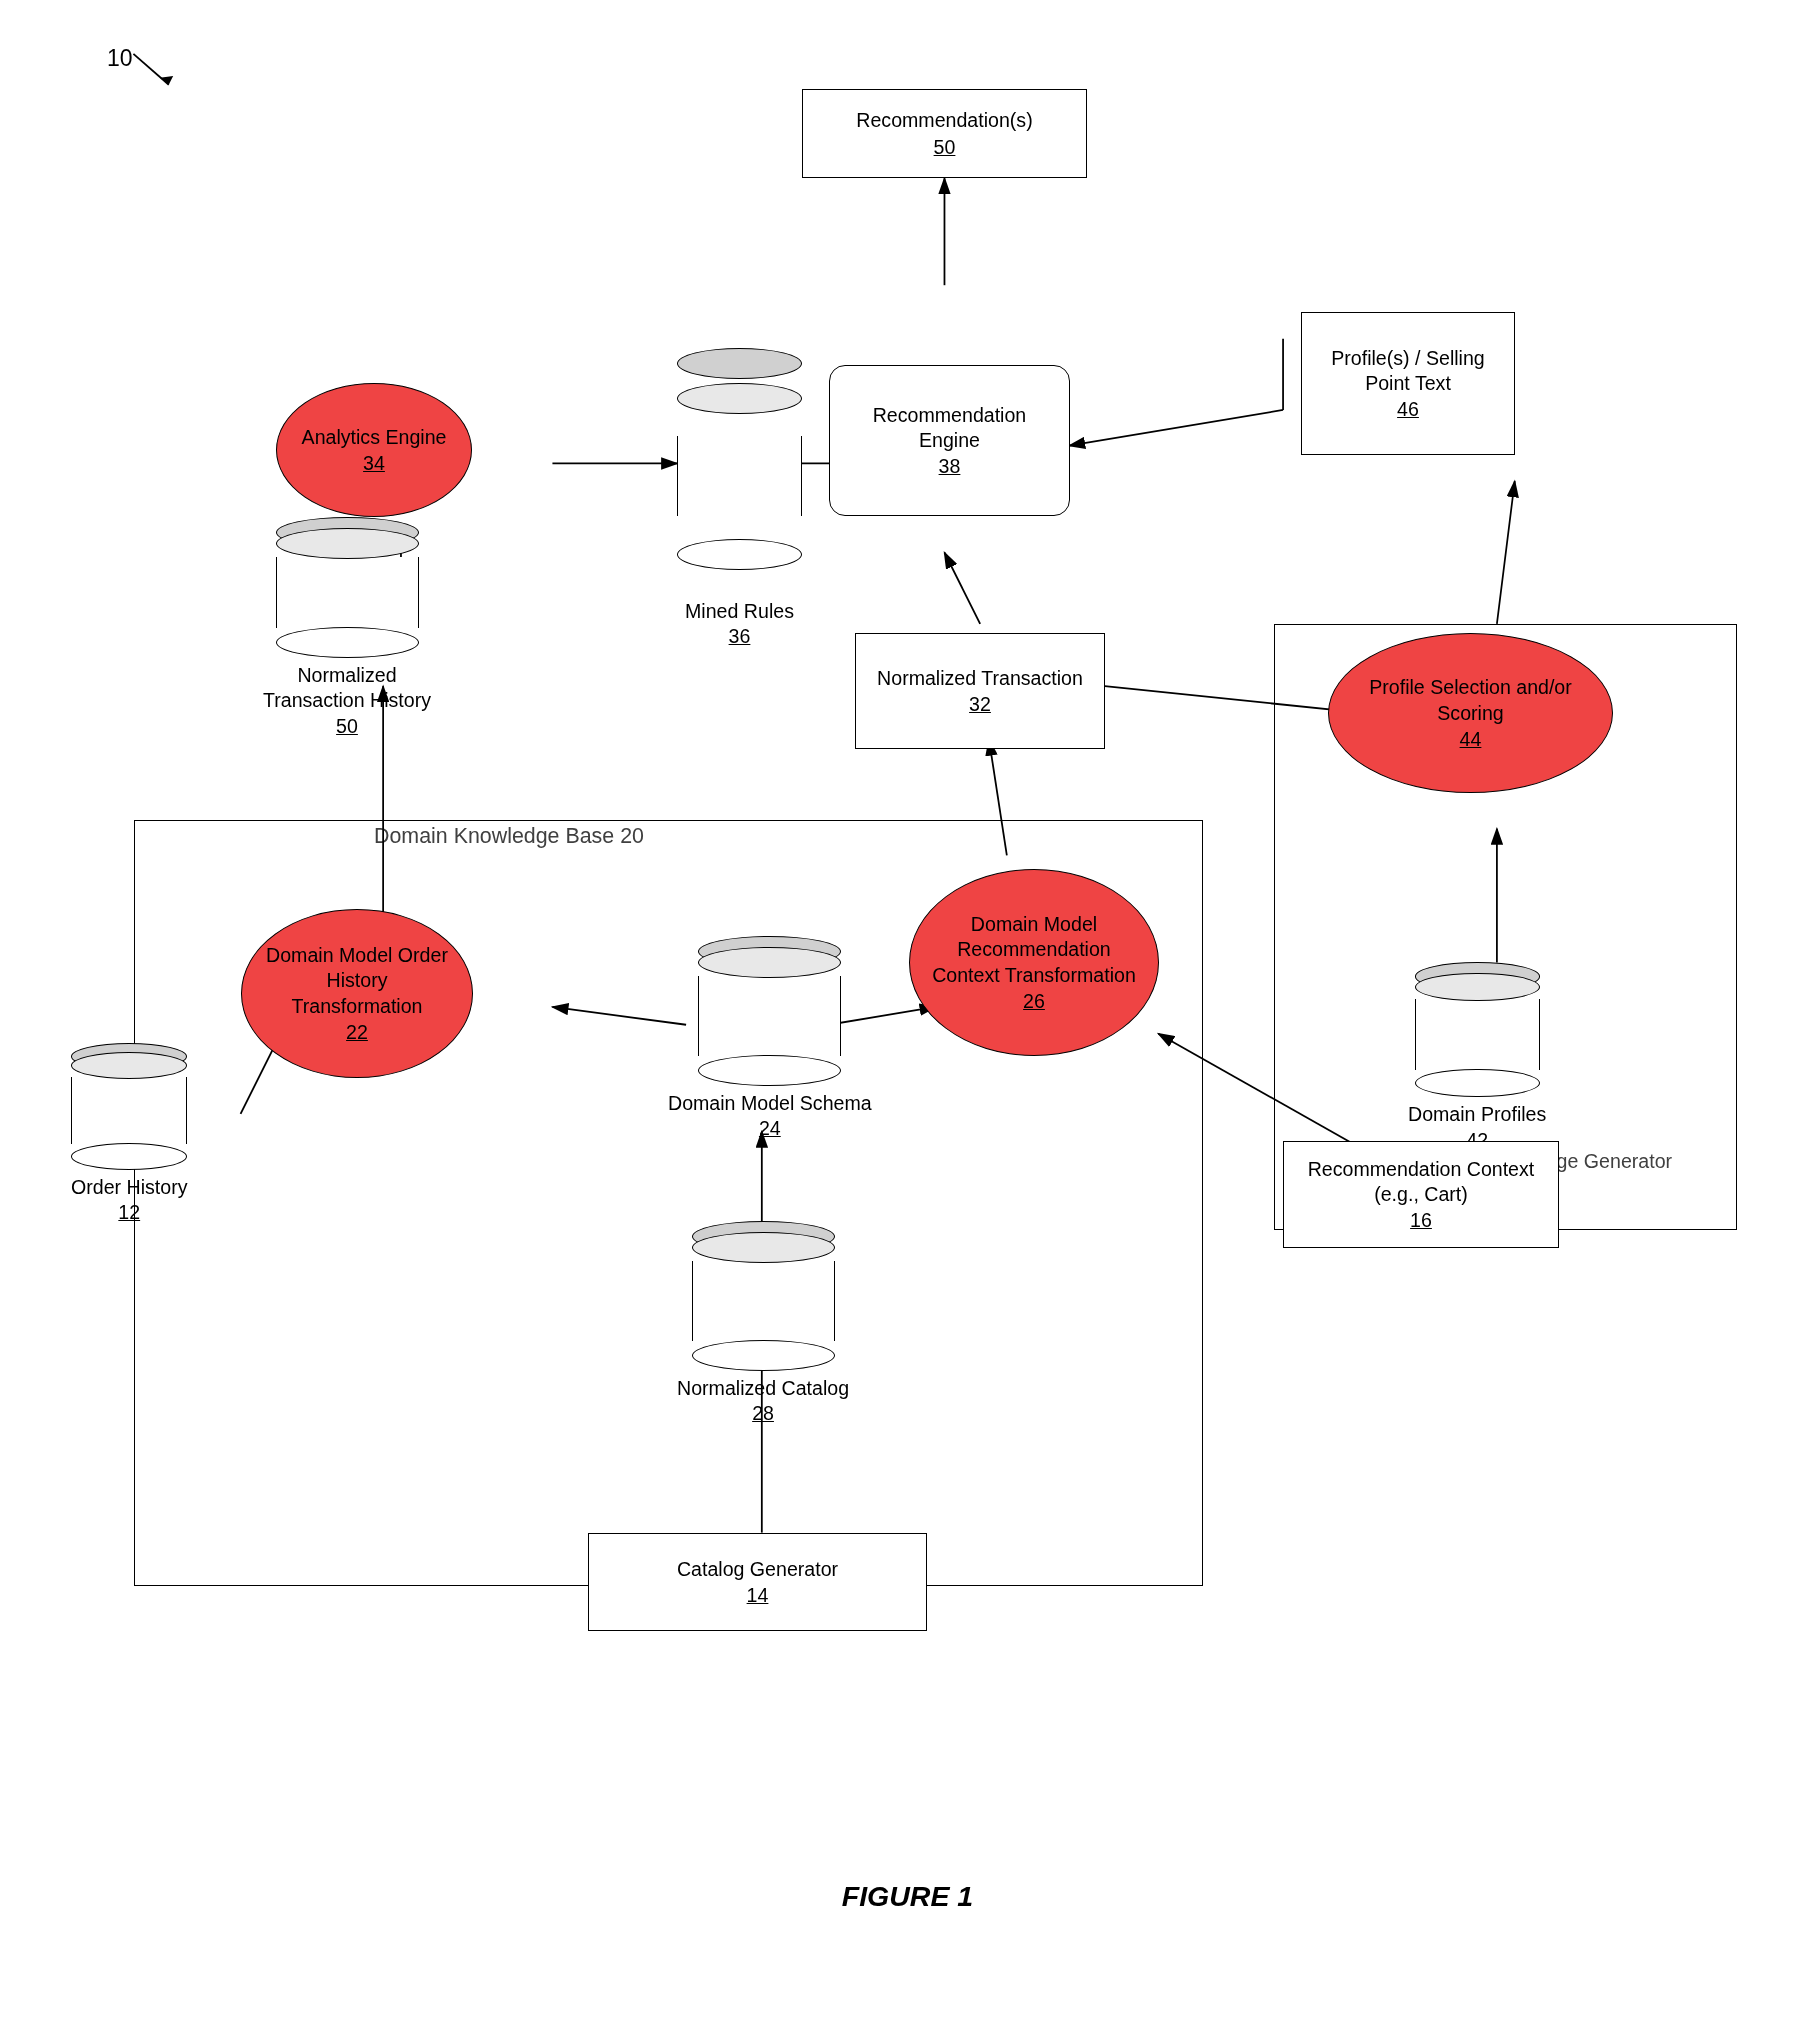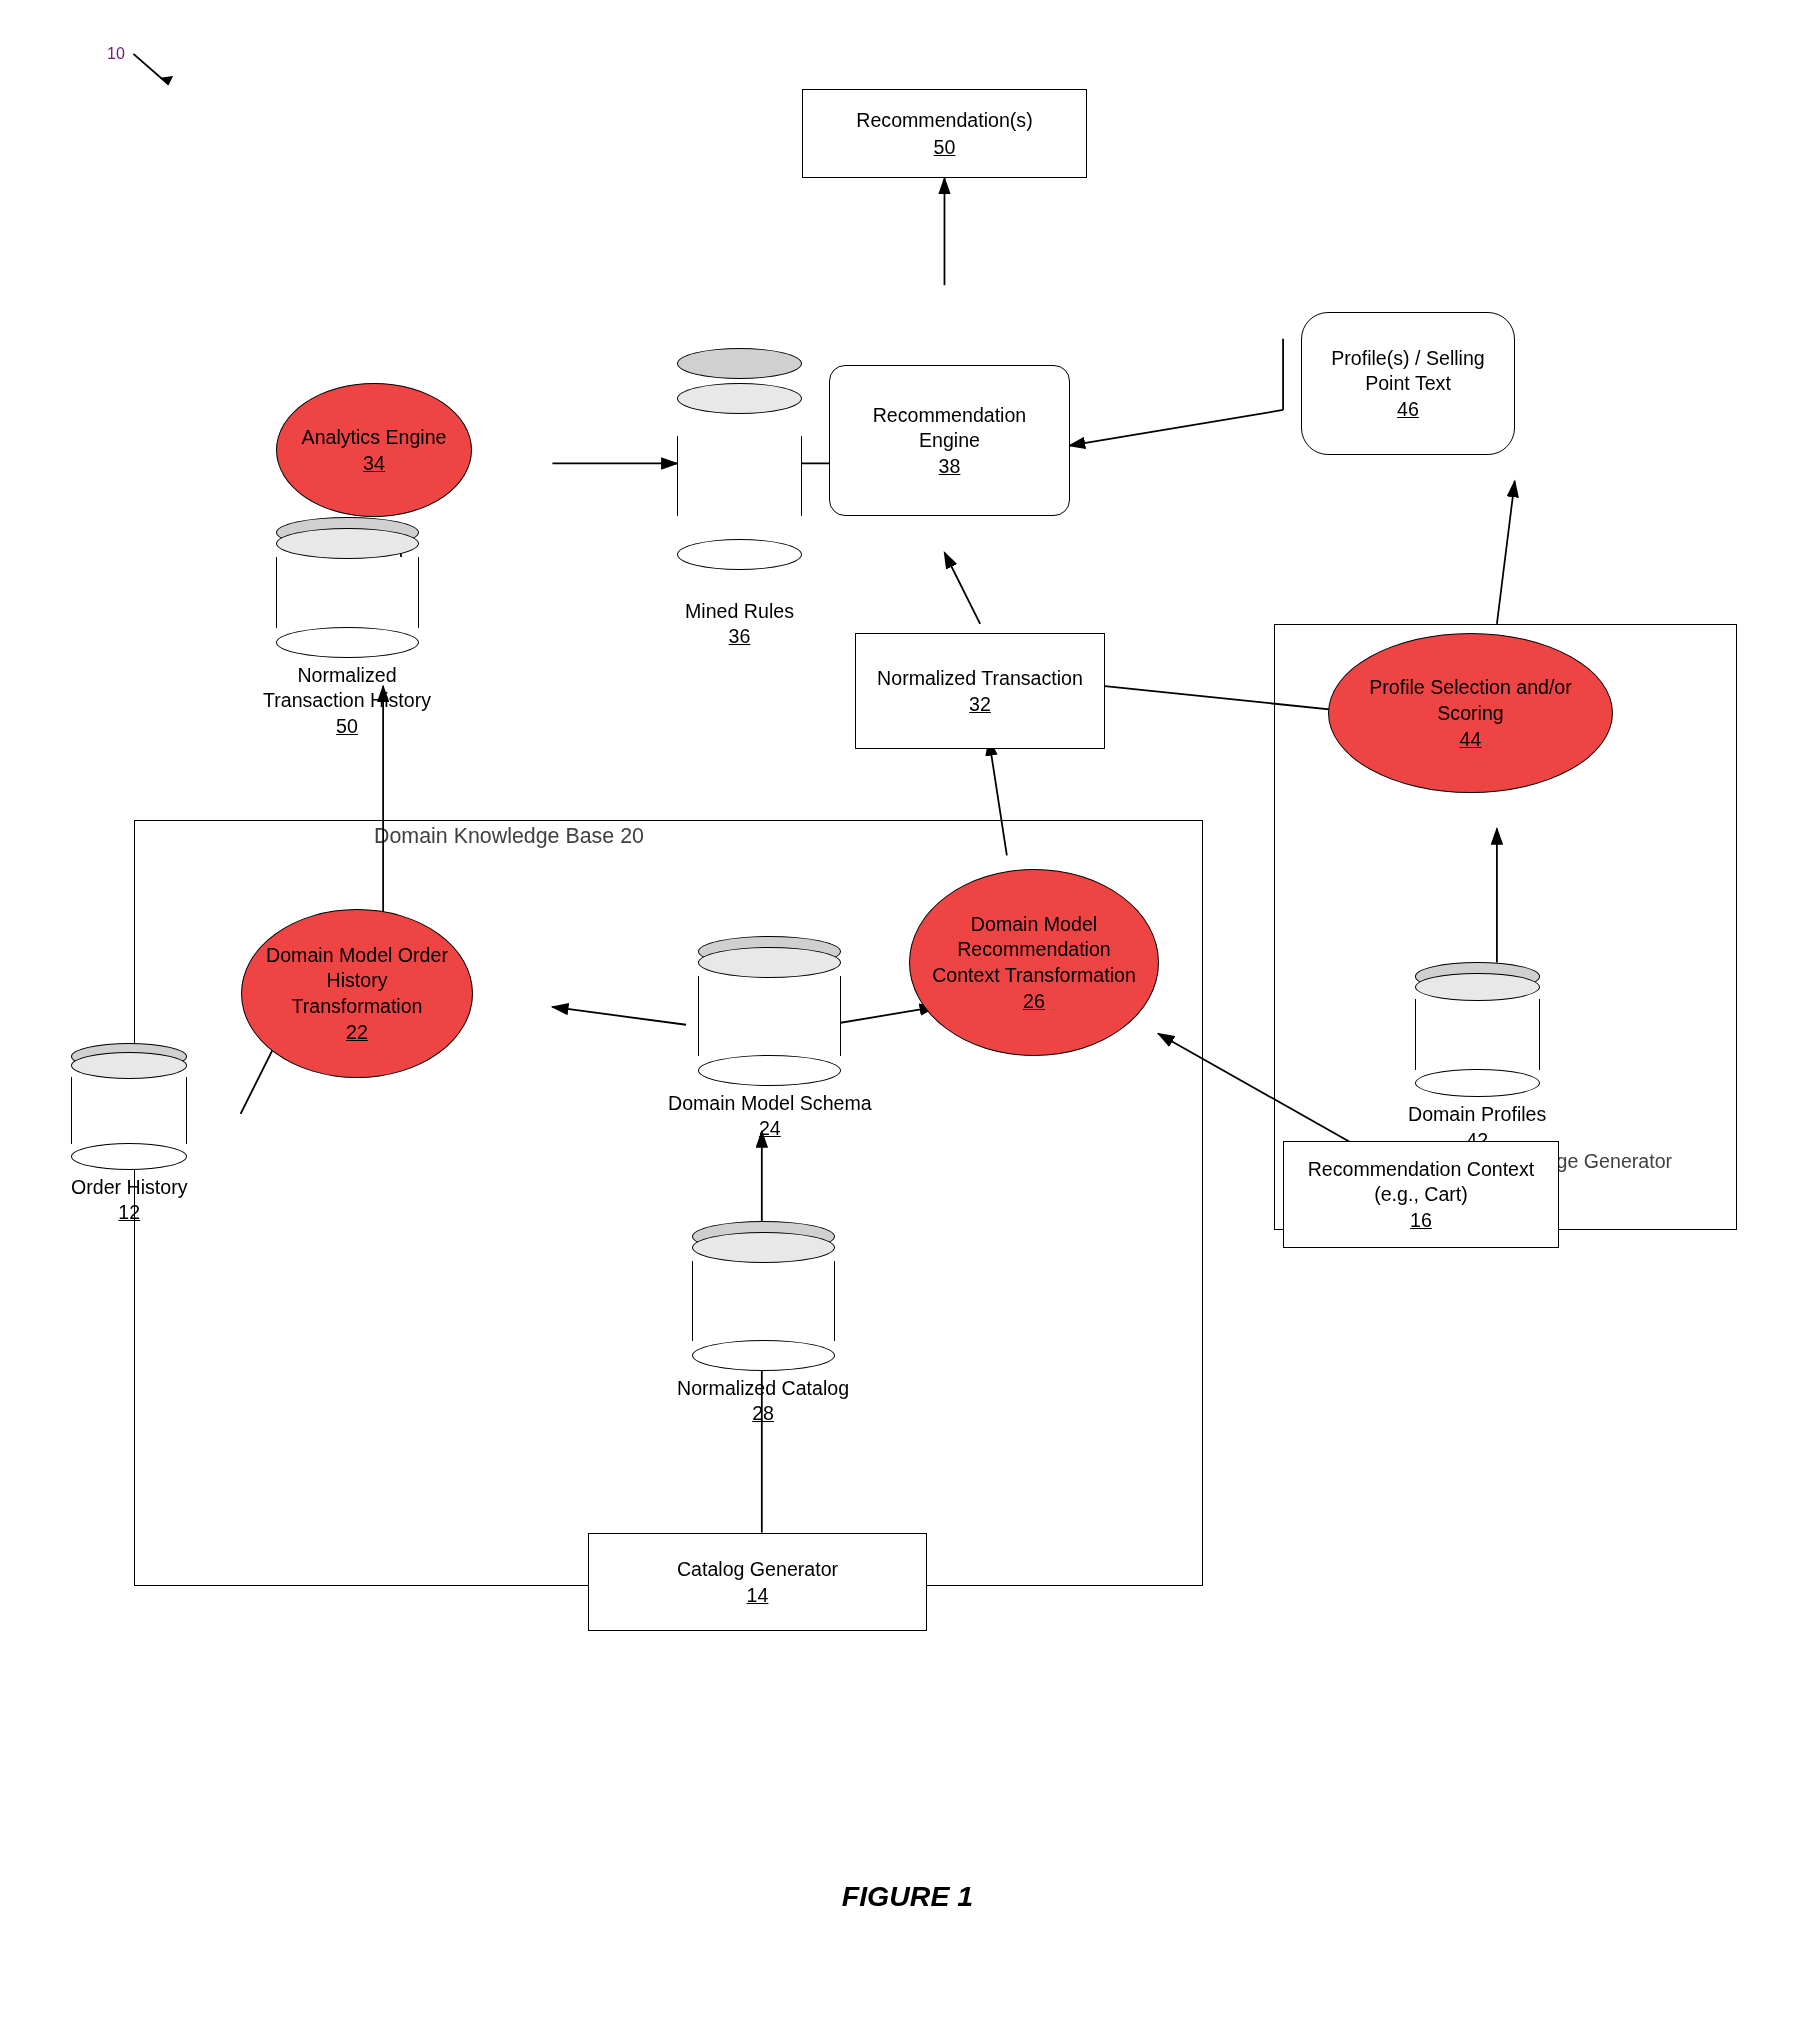--- a/index.html
+++ b/index.html
@@ -84,8 +84,8 @@
 
     .diagram-id {
       position: absolute;
-      font-size: 16px;
-      color: #701a75;
+      font-size: 23px;
+      color: #000000;
     }
 
     

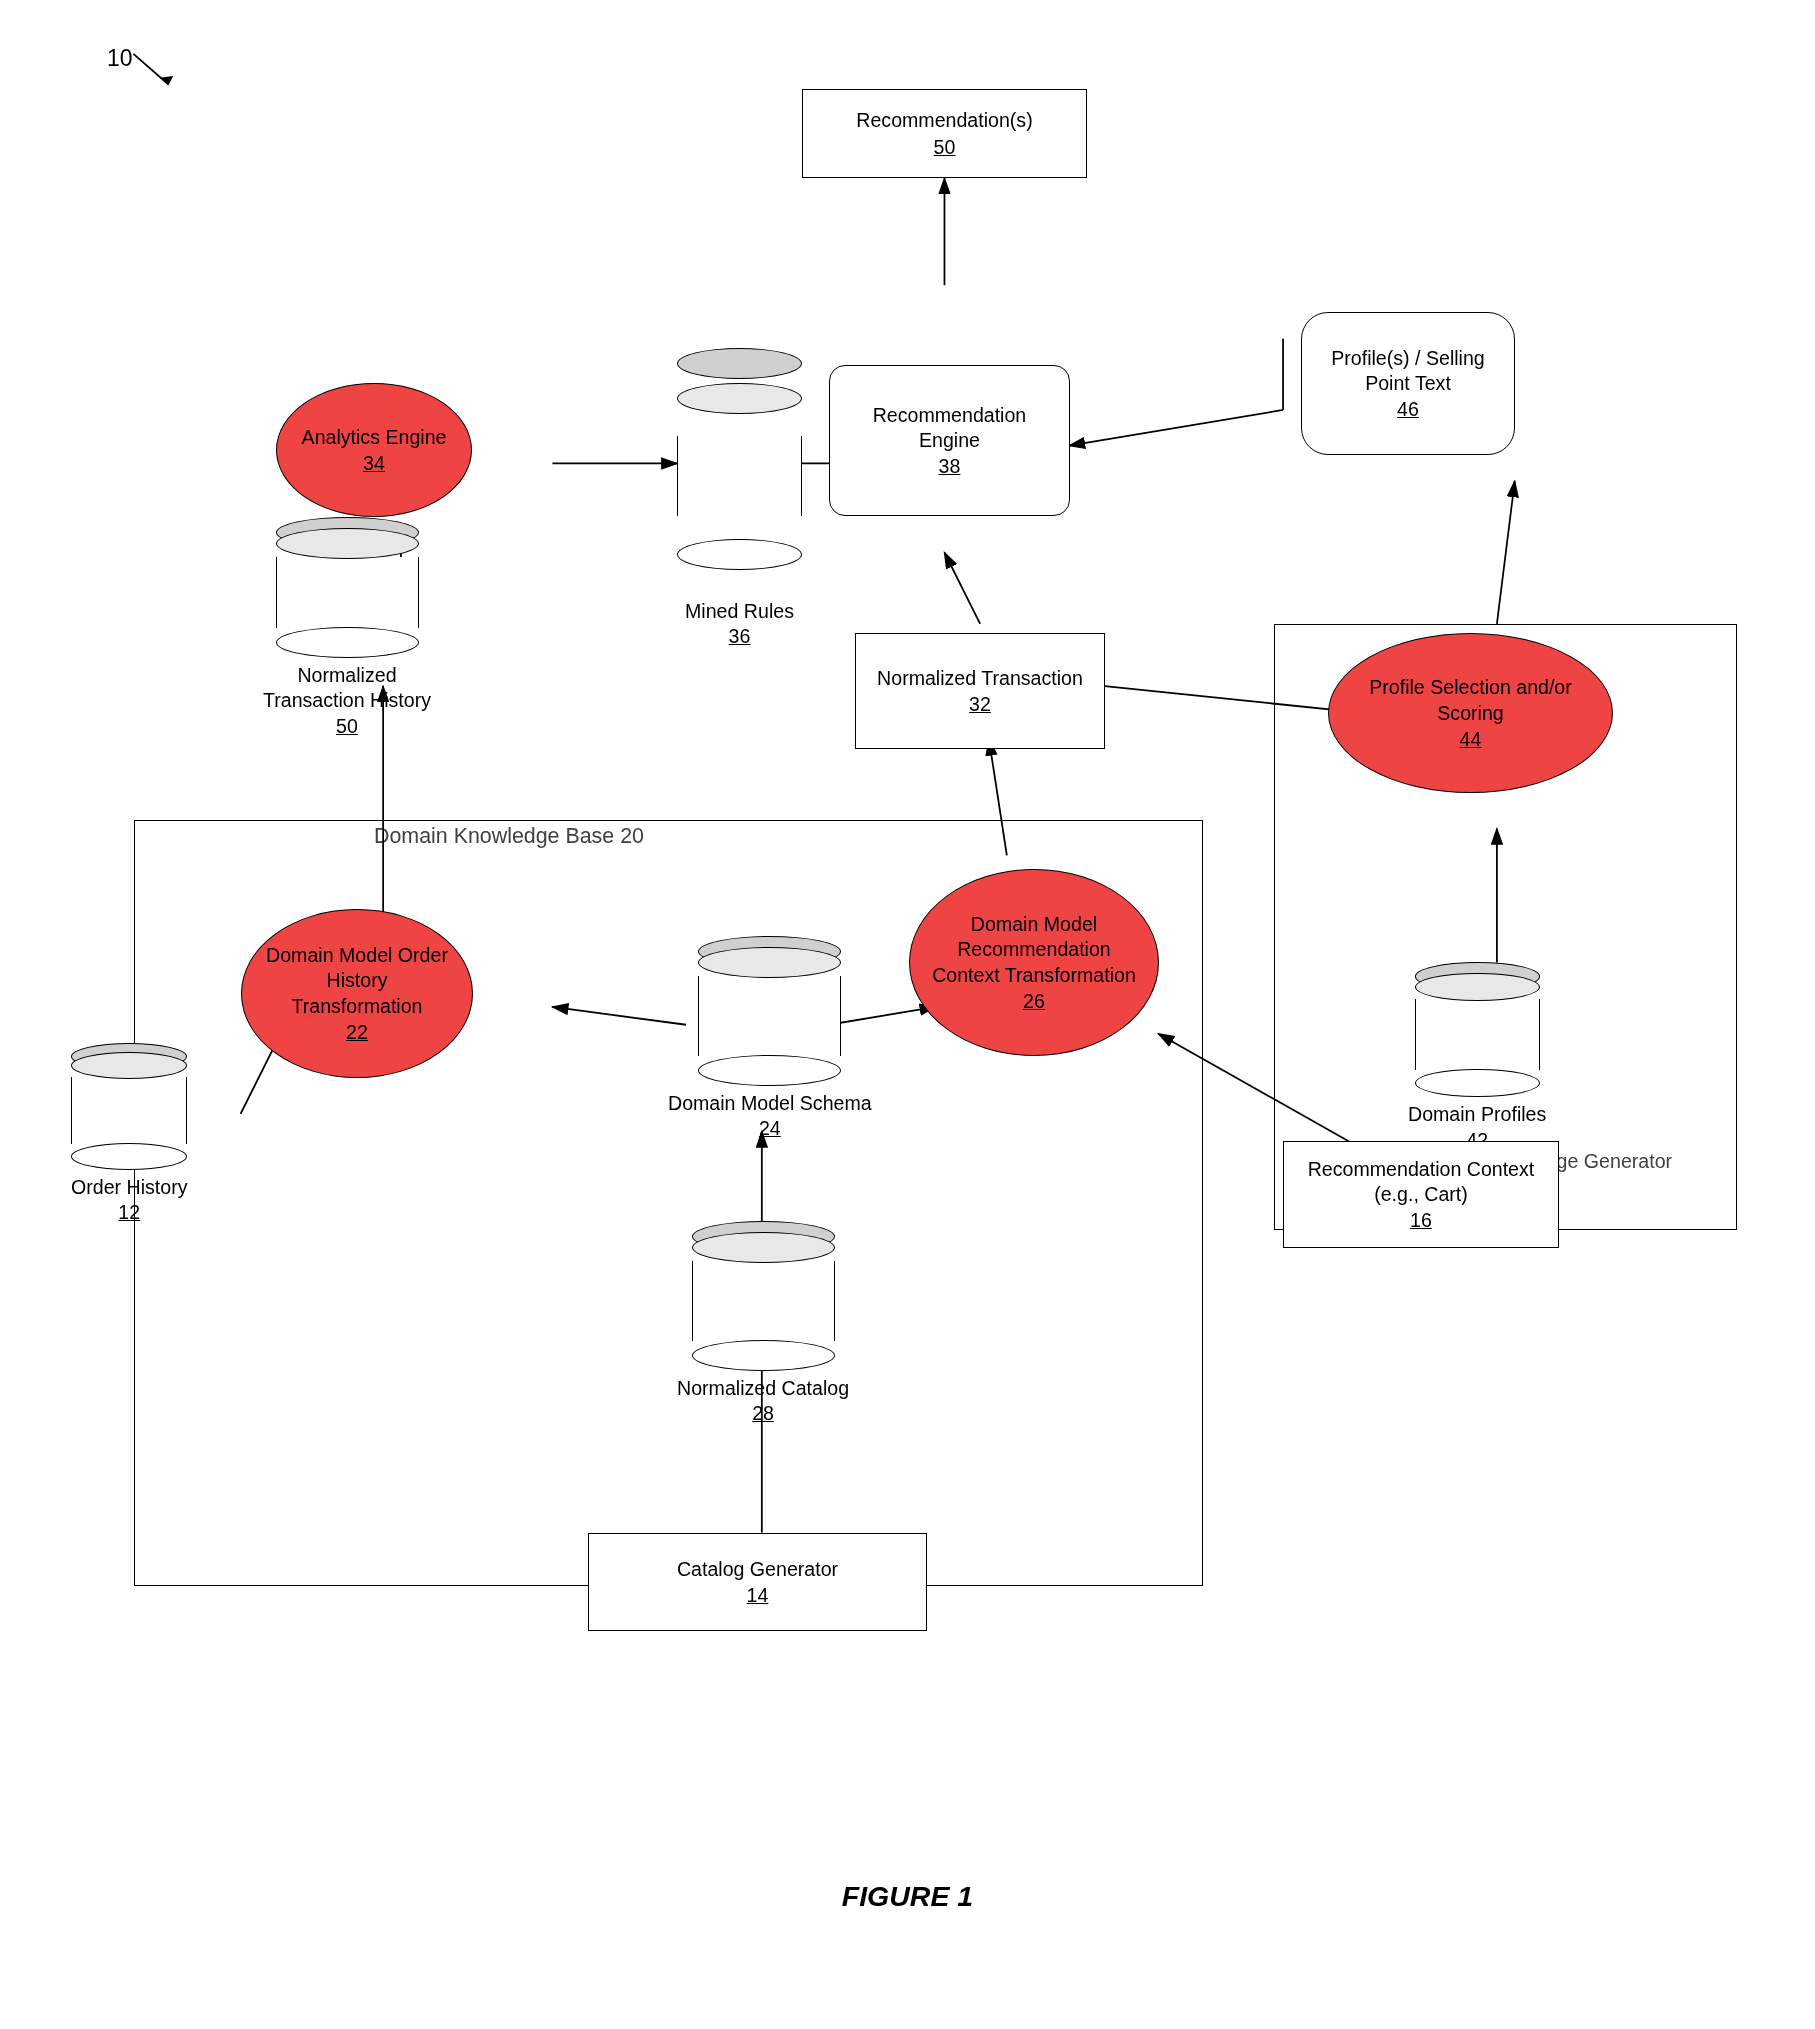--- a/index.html
+++ b/index.html
@@ -238,7 +238,7 @@
     </div>
   </div>
 
-  <div class="node plain-rect" style="top:312px; left:1301px; width:214px; height:143px;border-radius:27px;">
+  <div class="node plain-rect" style="top:312px; left:1301px; width:214px; height:143px;">
     <div class="node-label">Profile(s) / Selling Point Text</div>
     <div class="node-id">46</div>
   </div>

